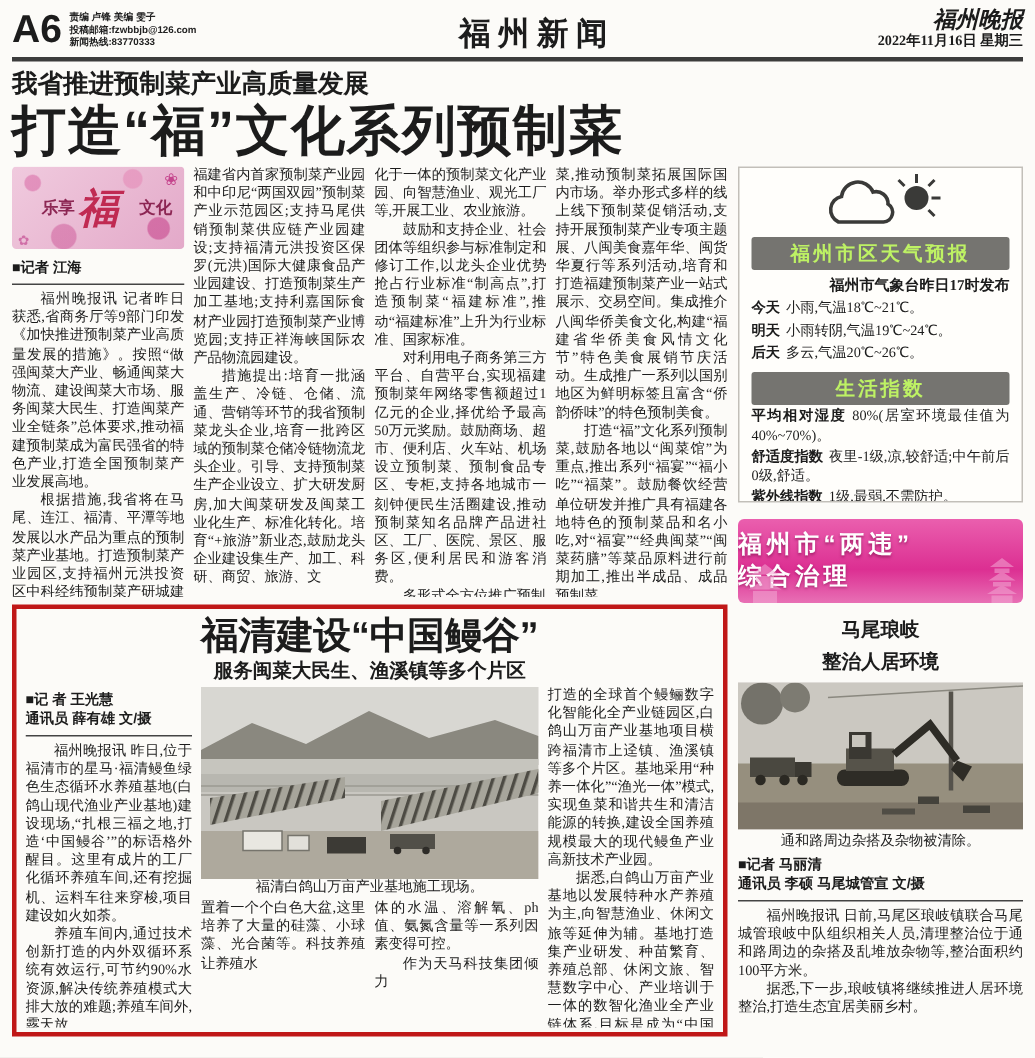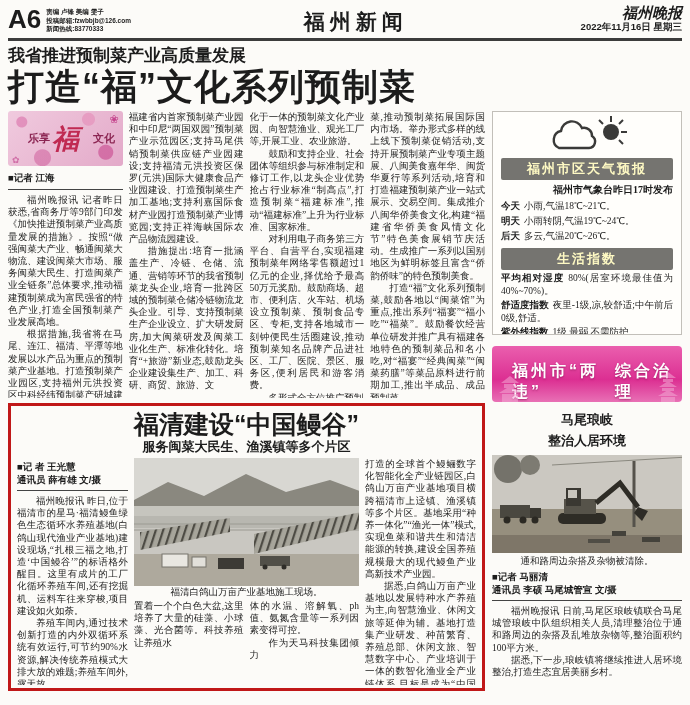--- a/index.html
+++ b/index.html
@@ -13,7 +13,7 @@
   .mh-center{font-family:"Liberation Sans",sans-serif;font-weight:900;font-size:21px;letter-spacing:5px;padding-top:2px;}
   .mh-right{text-align:right;}
   .paper-logo{font-family:"DejaVu Serif",serif;font-style:italic;font-weight:700;font-size:15px;line-height:15px;}
-  .mh-date{font-family:Liberation Sans, sans-serif;font-weight:700;font-size:9.5px;}
+  .mh-date{font-family:Liberation Serif, serif;font-weight:700;font-size:9.5px;}
   .mh-rule{height:3px;background:#3c3c3c;margin-top:2px;}
   
   .headline-block{text-align:left;padding:5px 0 4px 0;}

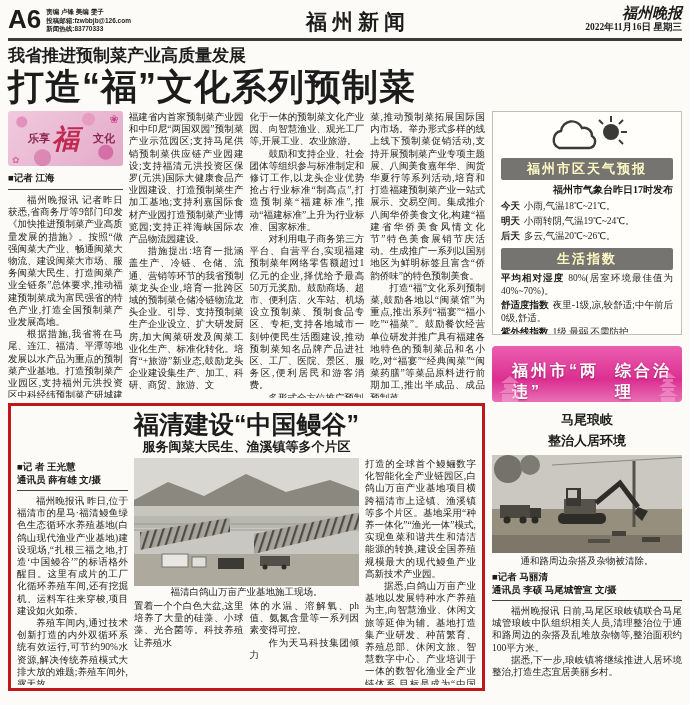--- a/index.html
+++ b/index.html
@@ -62,7 +62,7 @@
   
   .weather-card{border:1px solid #c2bfb9;background:#fffefb;box-sizing:border-box;height:224px;padding:2px 8px;overflow:hidden;}
   .w-icon{text-align:center;height:44px;}
-  .w-bar{background:#757470;color:#fef9c3;font-family:"Liberation Sans",sans-serif;font-weight:700;
+  .w-bar{background:#757470;color:#bef264;font-family:"Liberation Sans",sans-serif;font-weight:700;
          font-size:13px;text-align:center;padding:2px 0;border-radius:2px;letter-spacing:2px;}
   .issued{text-align:right;font-weight:700;font-size:10px;margin:3px 0;}
   .w-line{font-size:9.5px;line-height:13px;margin:2px 0;}

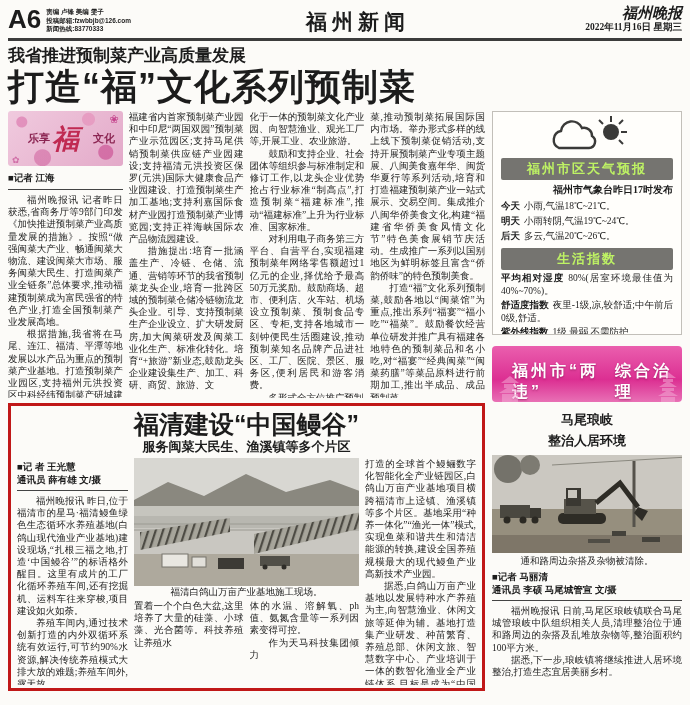--- a/index.html
+++ b/index.html
@@ -72,7 +72,7 @@
   
   .pink-banner{position:relative;margin-top:11px;height:56px;border-radius:4px;overflow:hidden;
       background:linear-gradient(180deg,#ea5fae 0%,#dc2f92 60%,#e870b5 100%);
-      color:#fff;display:flex;align-items:flex-end;justify-content:center;padding-left:20px;}
+      color:#fff;display:flex;flex-direction:column;align-items:flex-start;justify-content:center;}
   .pb-line{font-family:"Liberation Sans",sans-serif;font-weight:900;font-size:16px;line-height:21px;letter-spacing:3px;
            text-shadow:0 1px 2px rgba(120,10,70,.6);}
   .pagoda{position:absolute;bottom:0;opacity:.55;}

